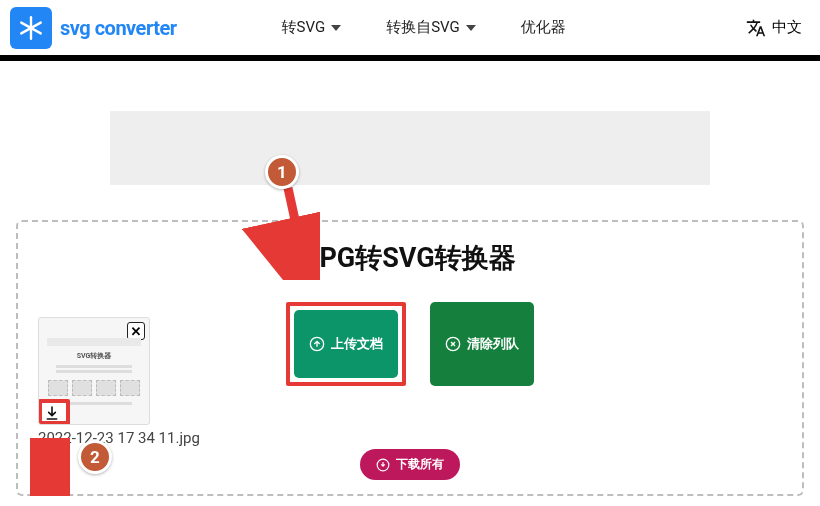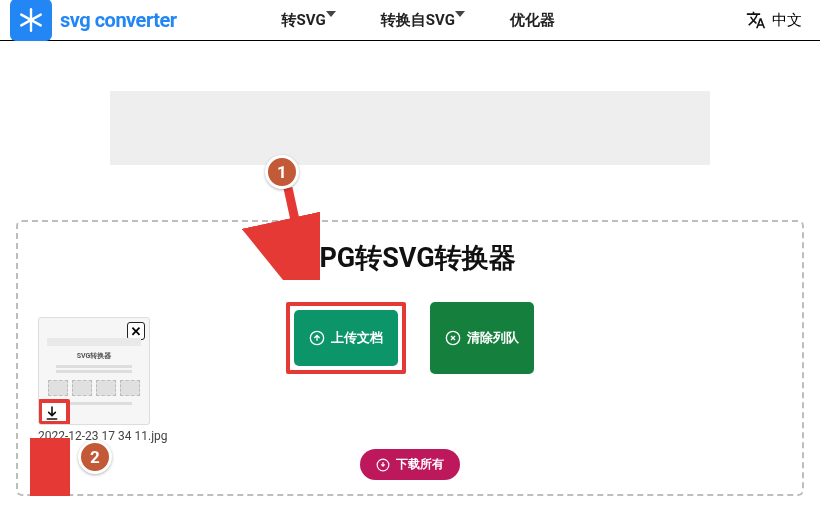--- a/index.html
+++ b/index.html
@@ -15,9 +15,9 @@
   .header {
     display: flex;
     align-items: center;
-    height: 41px;
+    height: 61px;
     padding: 0 10px;
-    border-bottom: 1px solid #000000;
+    border-bottom: 6px solid #000000;
   }
   .logo-box {
     width: 42px; height: 42px;

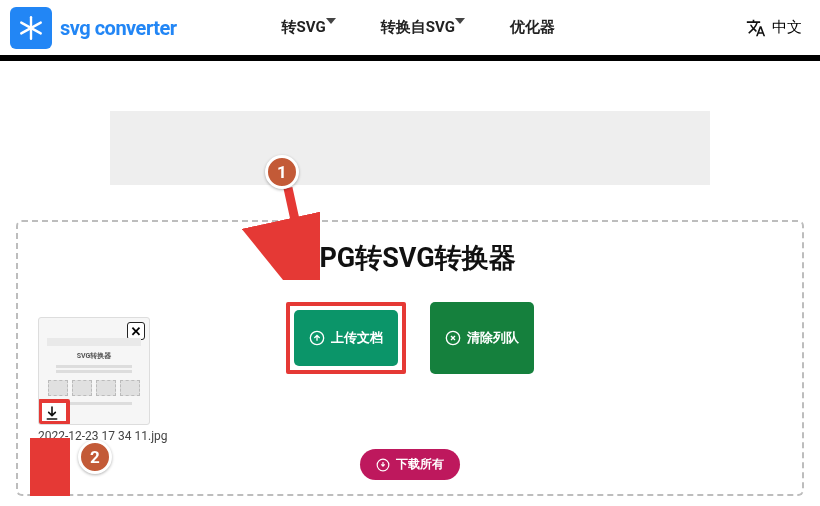--- a/index.html
+++ b/index.html
@@ -40,8 +40,8 @@
     gap: 45px;
   }
   .nav-item {
-    display: flex; align-items: flex-start; 
-    font-size: 15px; font-weight: 700;
+    display: flex; align-items: center; gap: 6px;
+    font-size: 15px; font-weight: 400;
     color: #222; cursor: pointer;
   }
   .caret {

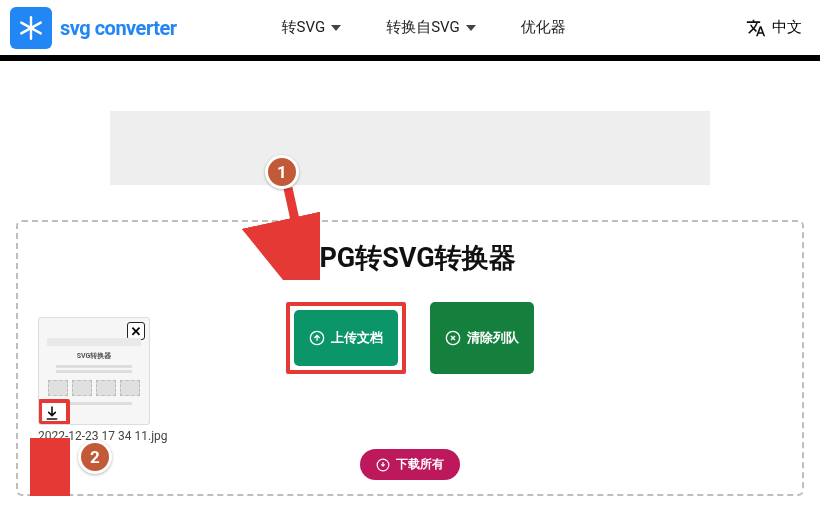--- a/index.html
+++ b/index.html
@@ -86,7 +86,7 @@
   }
   .btn {
     display: inline-flex; align-items: center; gap: 6px;
-    padding: 18px 14px;
+    padding: 24px 14px;
     border-radius: 5px;
     font-size: 13px; font-weight: 600;
     color: #fff; cursor: pointer;

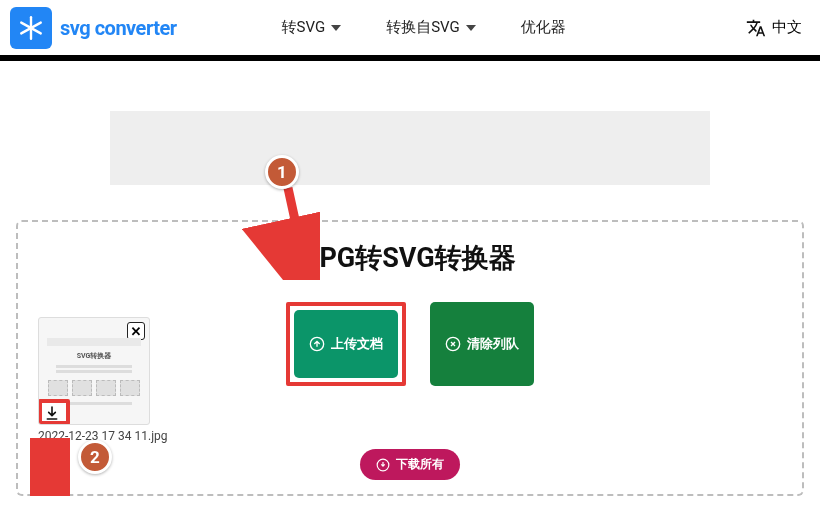--- a/index.html
+++ b/index.html
@@ -143,7 +143,7 @@
   }
   .download-wrap svg { width: 16px; height: 16px; display: block; }
   .filename {
-    font-size: 12px;
+    font-size: 15px;
     color: #444;
     margin-top: 4px;
     white-space: nowrap;

